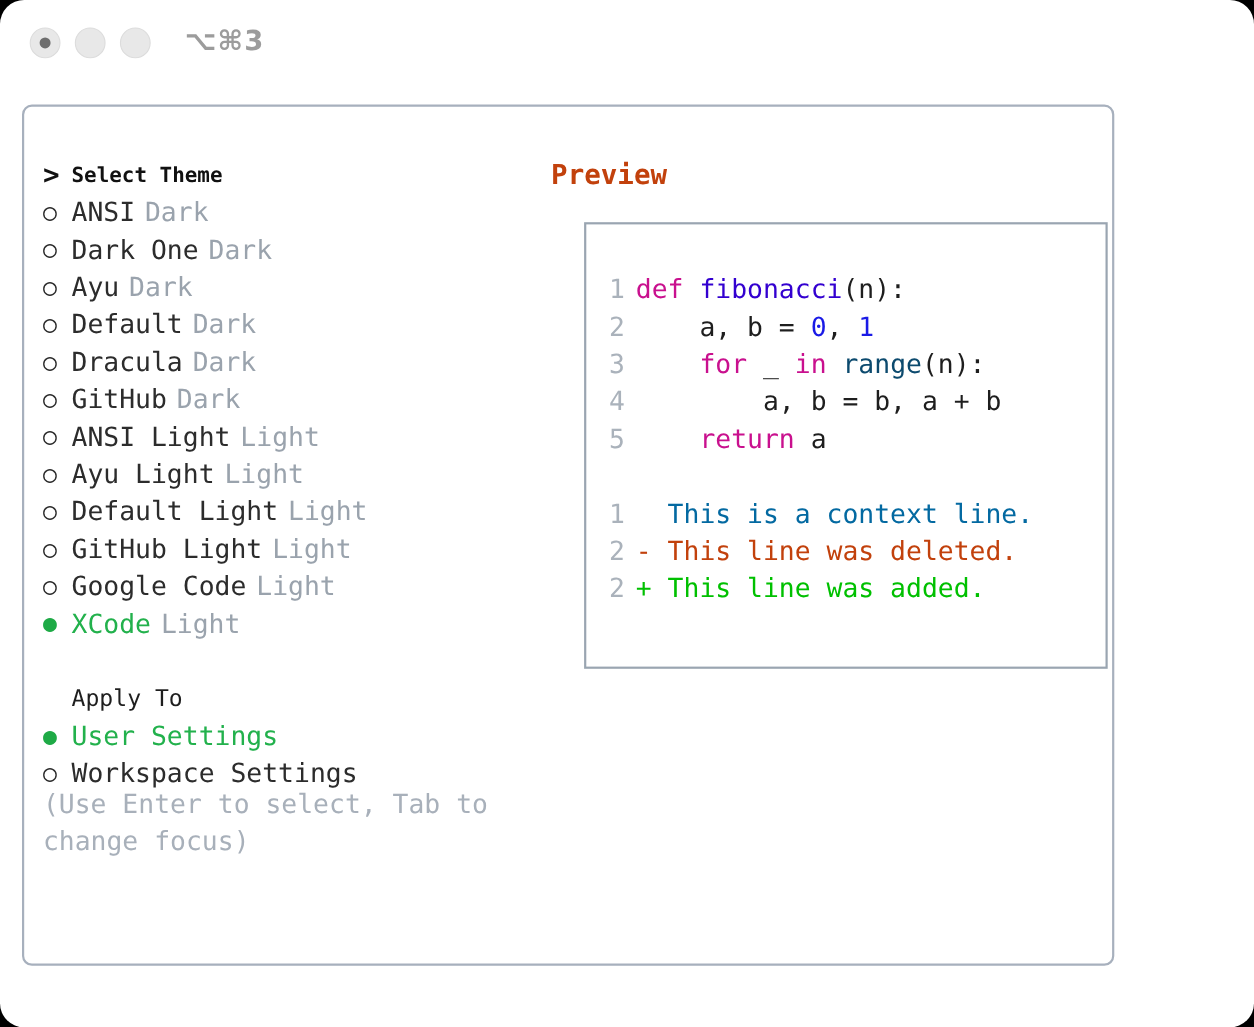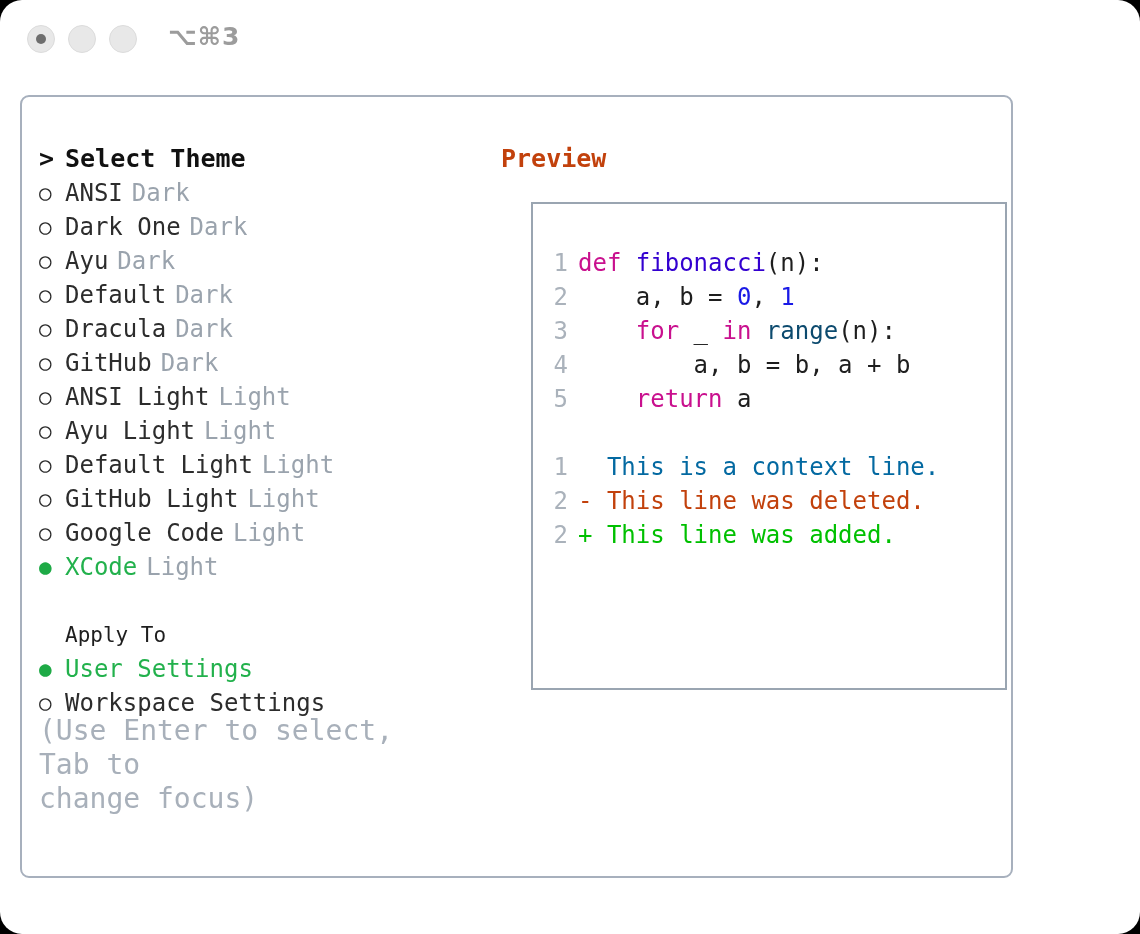--- a/index.html
+++ b/index.html
@@ -100,7 +100,7 @@
   .heading {
     font-weight: bold;
     color: #111111;
-    font-size: 25px;
+    font-size: 19px;
   }
   .marker {
     display: inline-block;

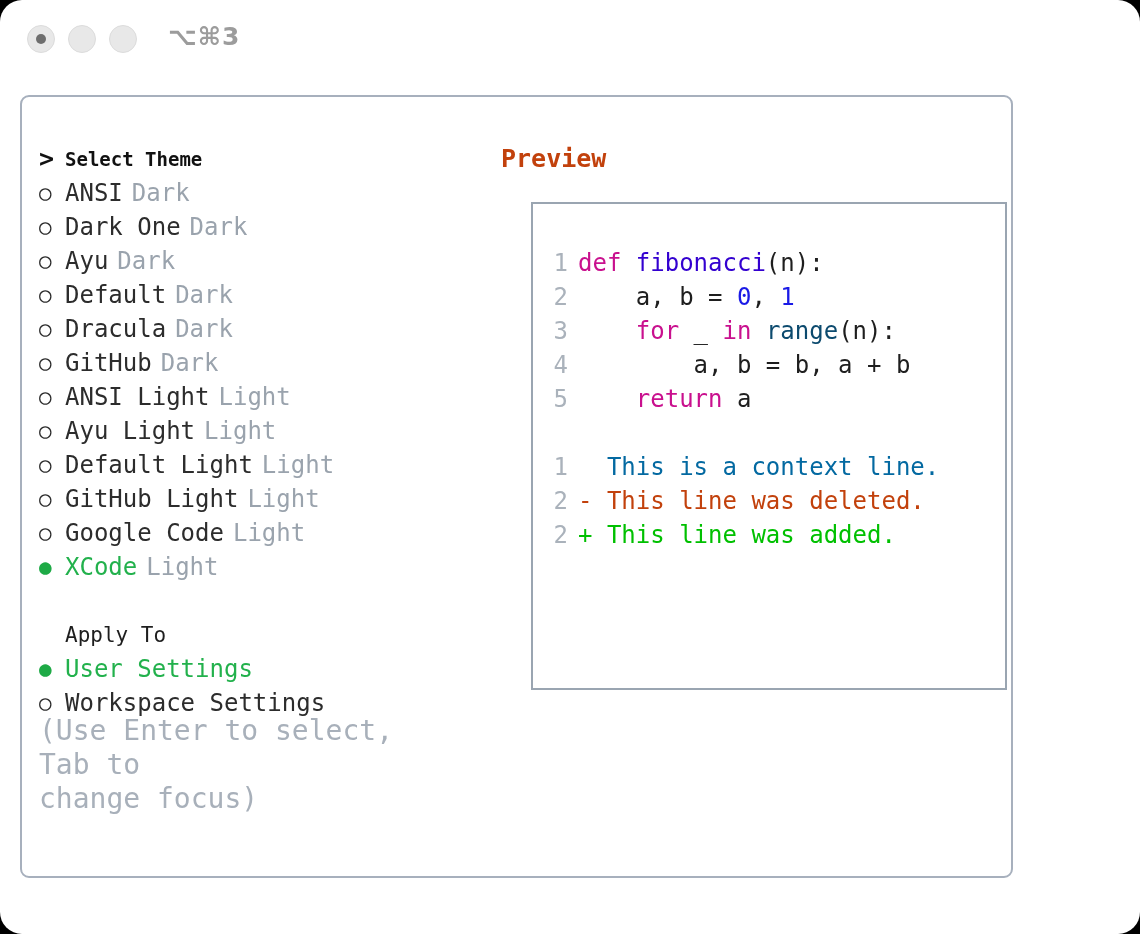--- a/index.html
+++ b/index.html
@@ -163,7 +163,7 @@
     left: 30px;
     top: 60px;
     width: 476px;
-    height: 488px;
+    height: 406px;
     border: 2px solid #9aa5b1;
     box-sizing: border-box;
     background: #ffffff;

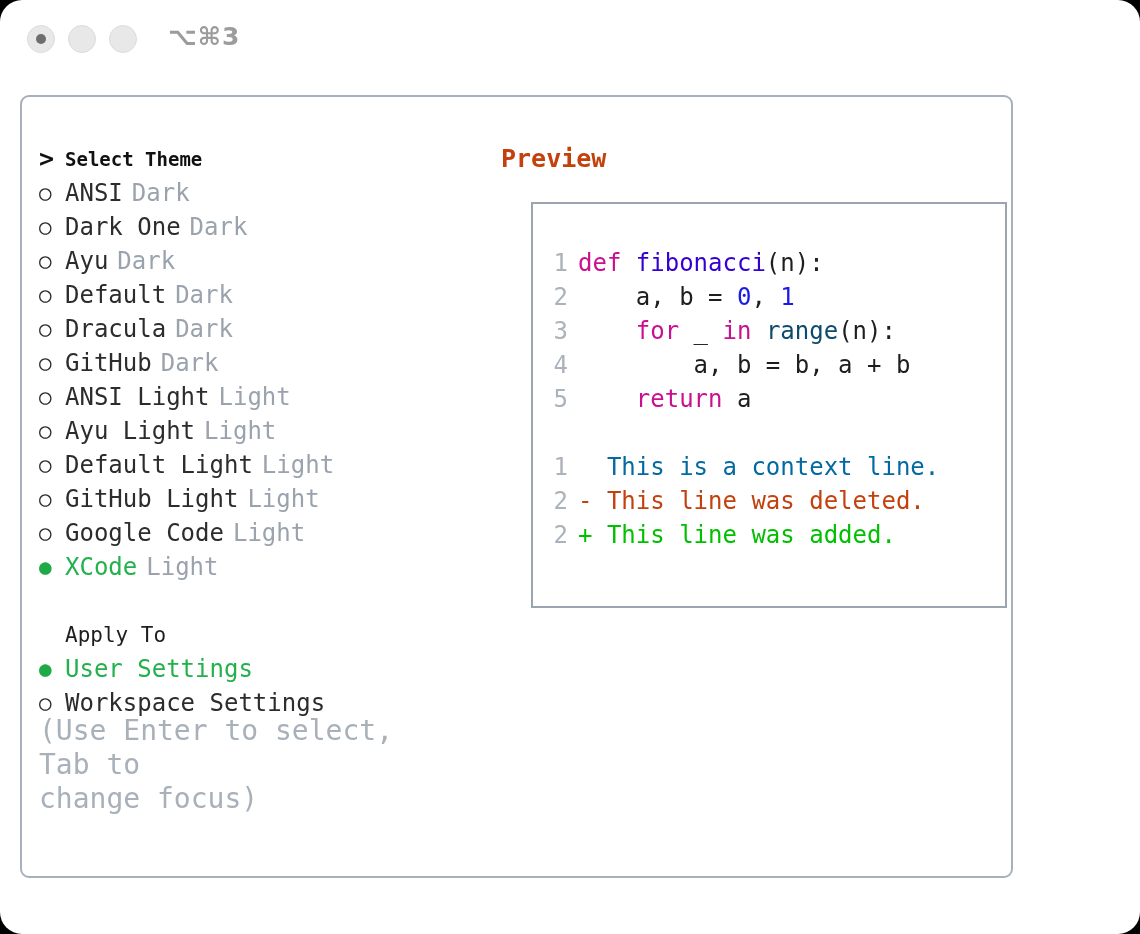--- a/index.html
+++ b/index.html
@@ -140,7 +140,7 @@
     left: 17px;
     top: 617px;
     width: 420px;
-    font-size: 28px;
+    font-size: 24px;
     line-height: 34px;
     color: #a8b0ba;
   }

